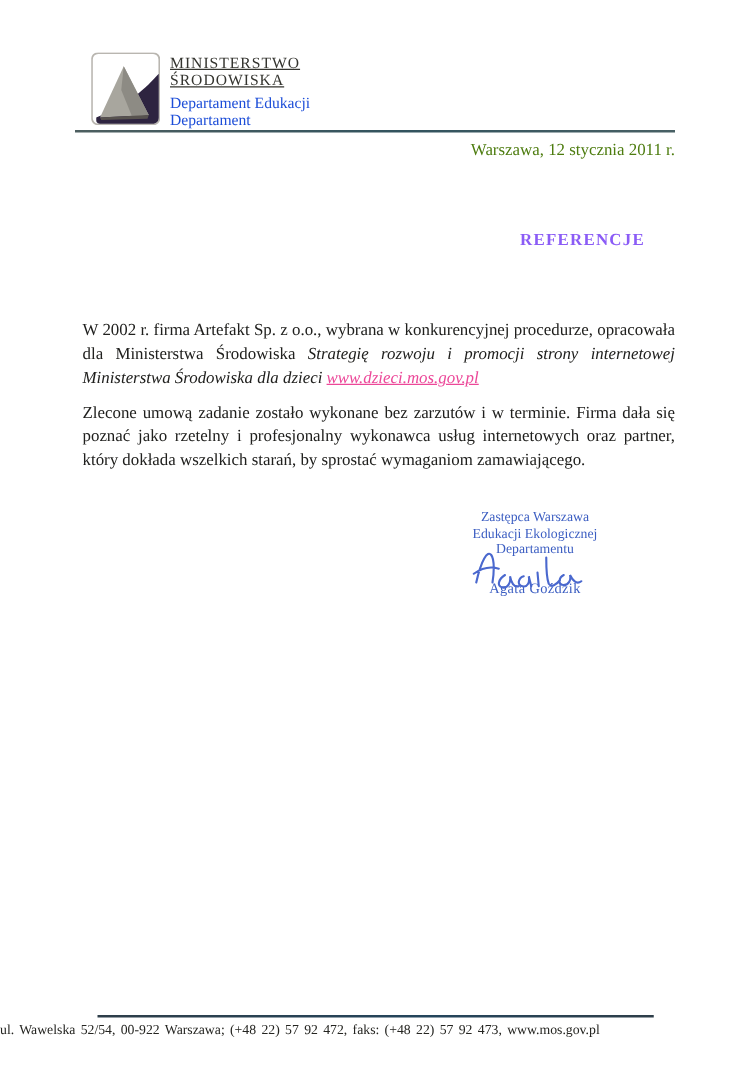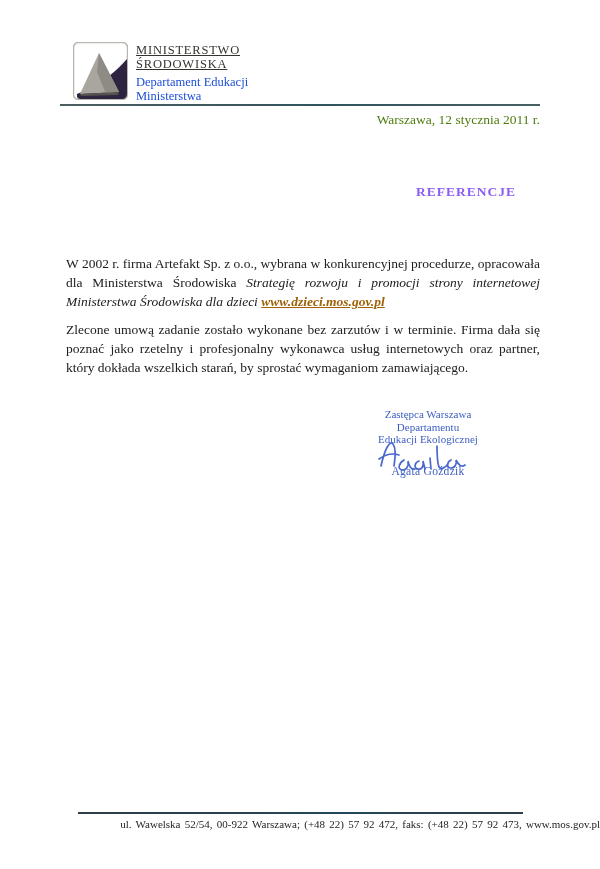--- a/index.html
+++ b/index.html
@@ -162,7 +162,7 @@
       <div class="ministry-line">ŚRODOWISKA</div>
       <div class="department-block">
         <div class="department-line">Departament Edukacji</div>
-        <div class="department-line">Ministerstwa</div>
+        <div class="department-line">Departament</div>
       </div>
     </div>
   </div>

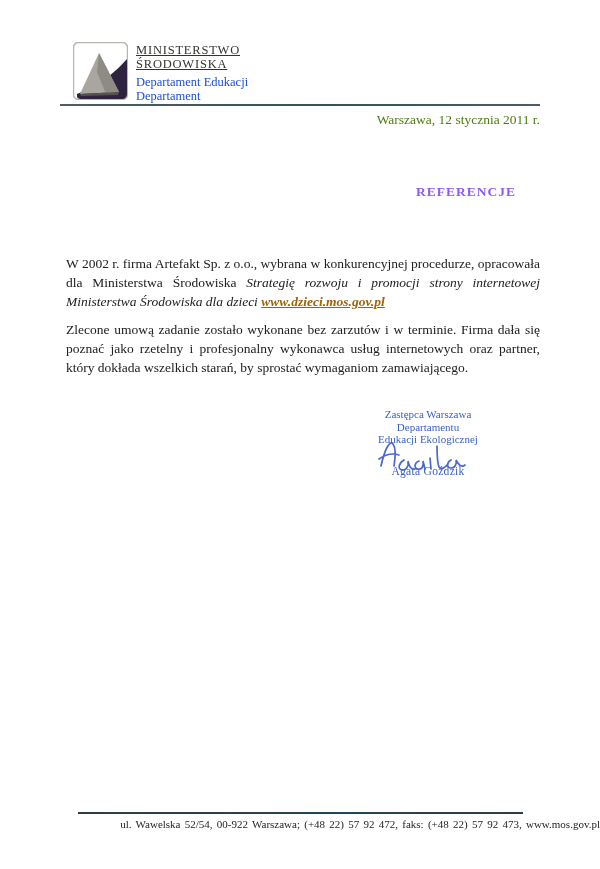--- a/index.html
+++ b/index.html
@@ -96,9 +96,9 @@
   .italic-seg { font-style: italic; }
   .url-seg {
     font-style: italic;
-    font-weight: bold;
+    font-weight: normal;
     text-decoration: underline;
-    color: #a16207;
+    color: #ec4899;
   }
 
   

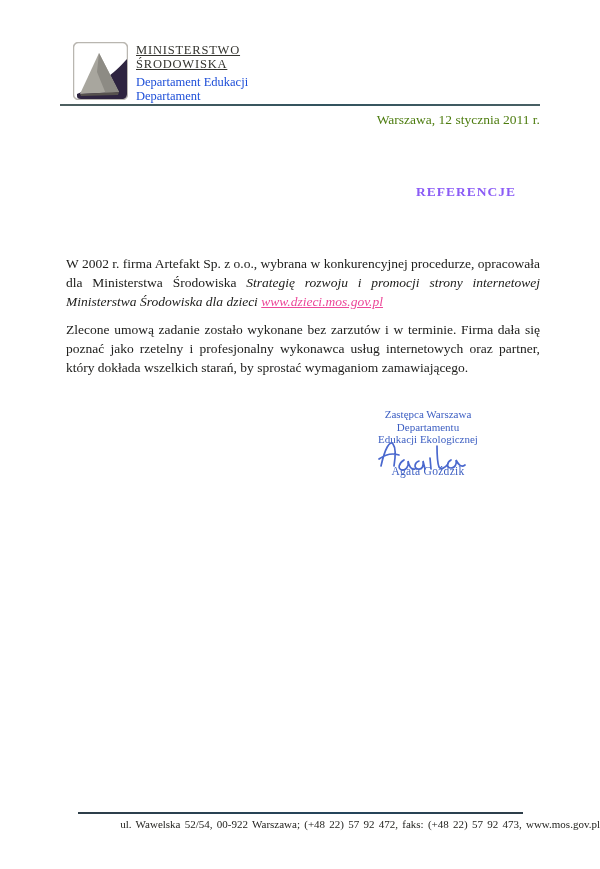--- a/index.html
+++ b/index.html
@@ -181,8 +181,8 @@
 
   <div class="stamp">
     <div>Zastępca Warszawa</div>
+    <div>Edukacji Ekologicznej</div>
     <div>Departamentu</div>
-    <div>Edukacji Ekologicznej</div>
     <div class="signer-name">Agata Goździk</div>
     <svg class="signature-scribble" width="100" height="38" viewBox="0 0 100 38">
       <path d="M4 30 C 8 12, 13 4, 16 8 C 19 12, 18 24, 17 30

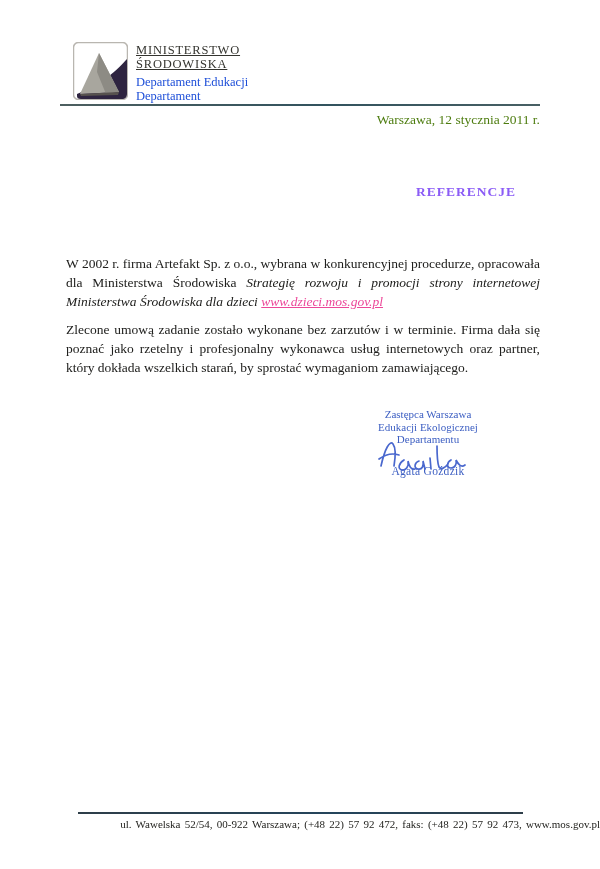--- a/index.html
+++ b/index.html
@@ -138,7 +138,7 @@
     top: 818px;
     left: 0;
     width: 600px;
-    text-align: right;
+    text-align: left;
     font-size: 11px;
     color: #242420;
     word-spacing: 1.5px;

